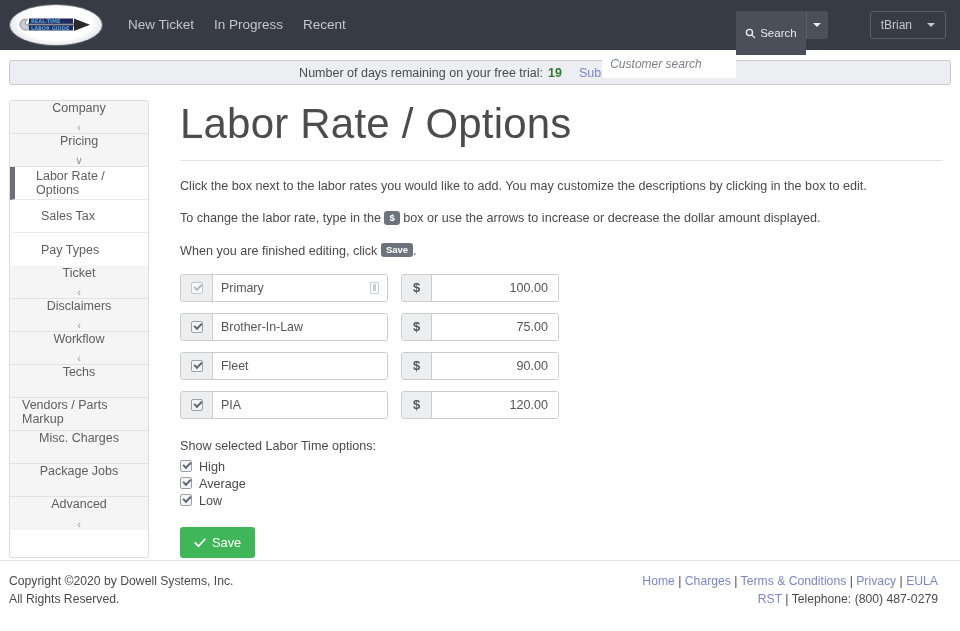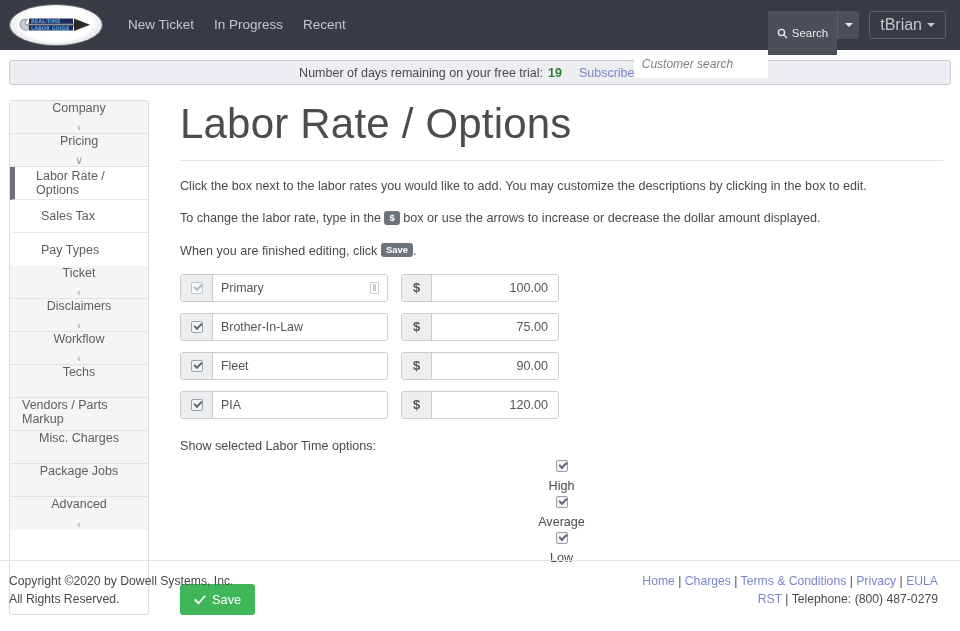--- a/index.html
+++ b/index.html
@@ -86,11 +86,12 @@
     border-radius: 3px;
     background: transparent;
     color: #c3c6cc;
-    font-size: 16px;
+    font-size: 12px;
     padding: 0 10px;
-    display: flex; align-items: center; gap: 5px;
+    display: flex; align-items: center; gap: 15px;
     cursor: pointer;
     font-family: "Liberation Sans", sans-serif;
+    margin-left: 32px;
   }
   .caret-down {
     width: 0; height: 0;

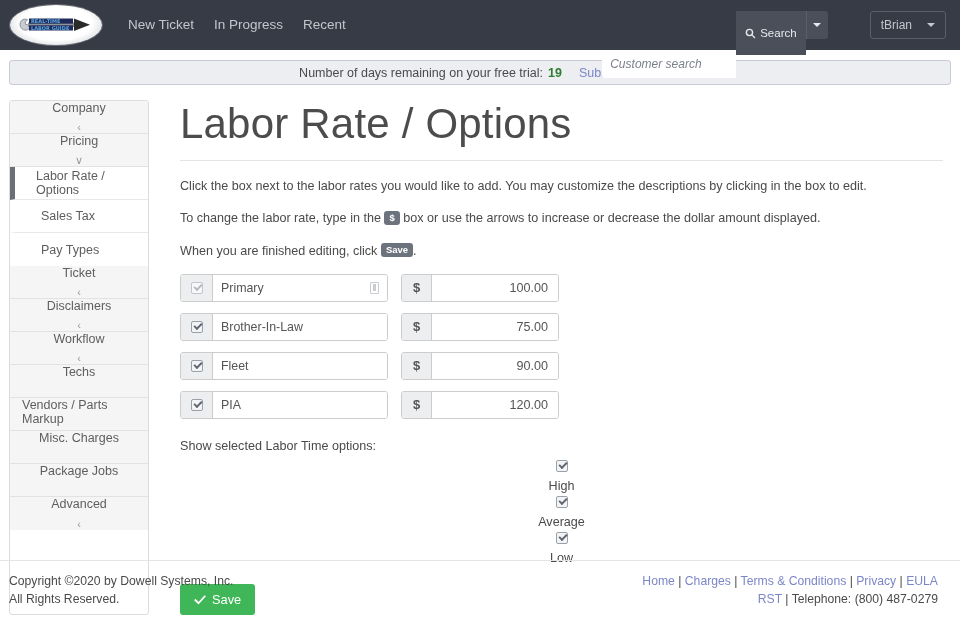--- a/index.html
+++ b/index.html
@@ -298,12 +298,11 @@
     margin: 20px 0 7px 0;
   }
   .opt-line {
-    display: flex; align-items: center;
+    display: flex; 
     gap: 7px;
     margin-bottom: 3px;
     font-size: 12.6px;
     color: #4a4a4a;
-    flex-direction: column;
   }
   .opt-line .cb { flex: none; }
 

